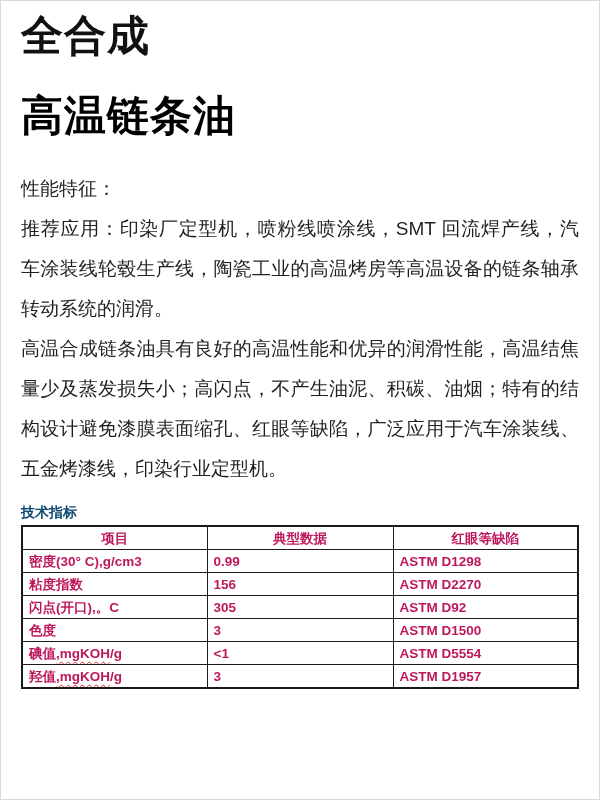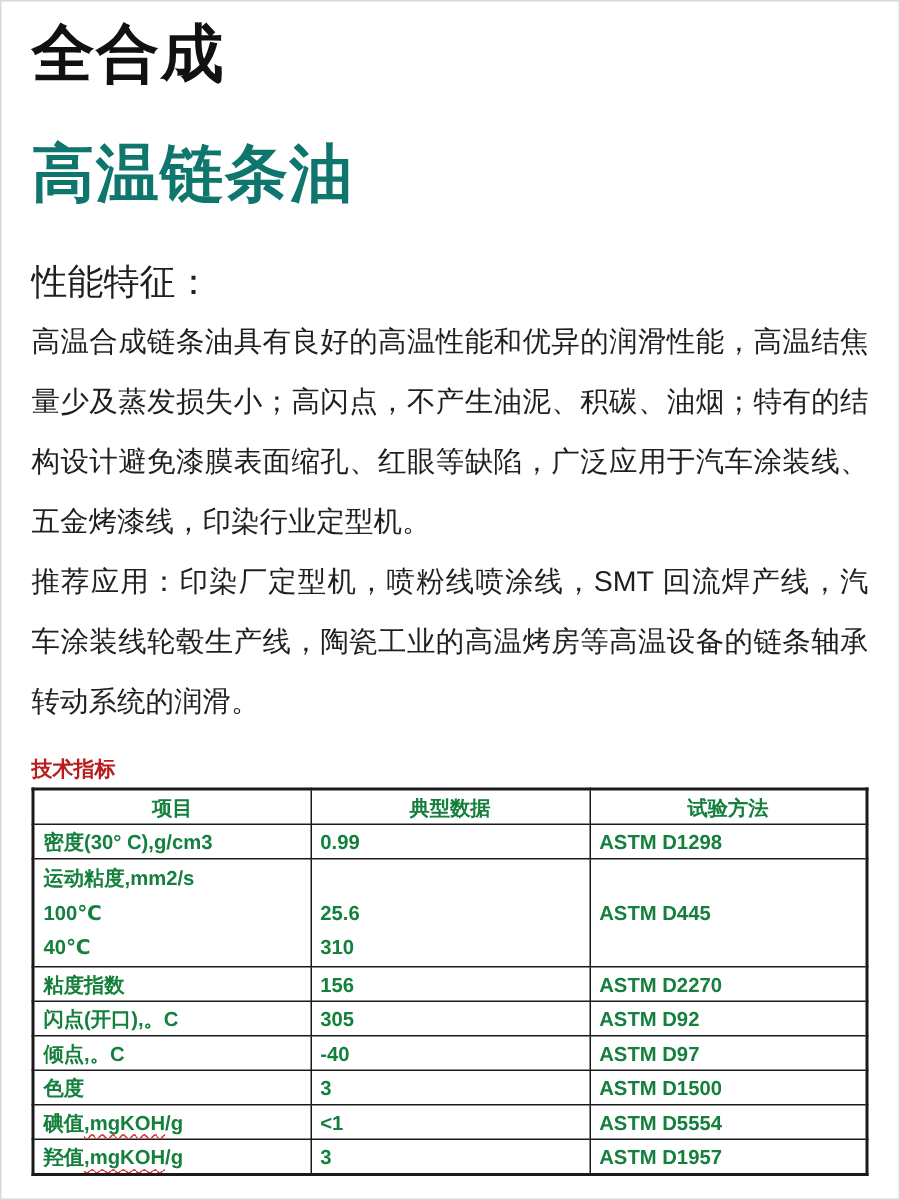--- a/index.html
+++ b/index.html
@@ -86,7 +86,7 @@
 <div class="page">
 
   <h1 class="title">全合成</h1>
-  <h2 class="subtitle" style="color:#0f766e;">高温链条油</h2>
+  <h2 class="subtitle" style="color:#000000;">高温链条油</h2>
 
   <p class="features-heading">性能特征：</p>
   <p class="body-para">高温合成链条油具有良好的高温性能和优异的润滑性能，高温结焦量少及蒸发损失小；高闪点，不产生油泥、积碳、油烟；特有的结构设计避免漆膜表面缩孔、红眼等缺陷，广泛应用于汽车涂装线、五金烤漆线，印染行业定型机。</p>

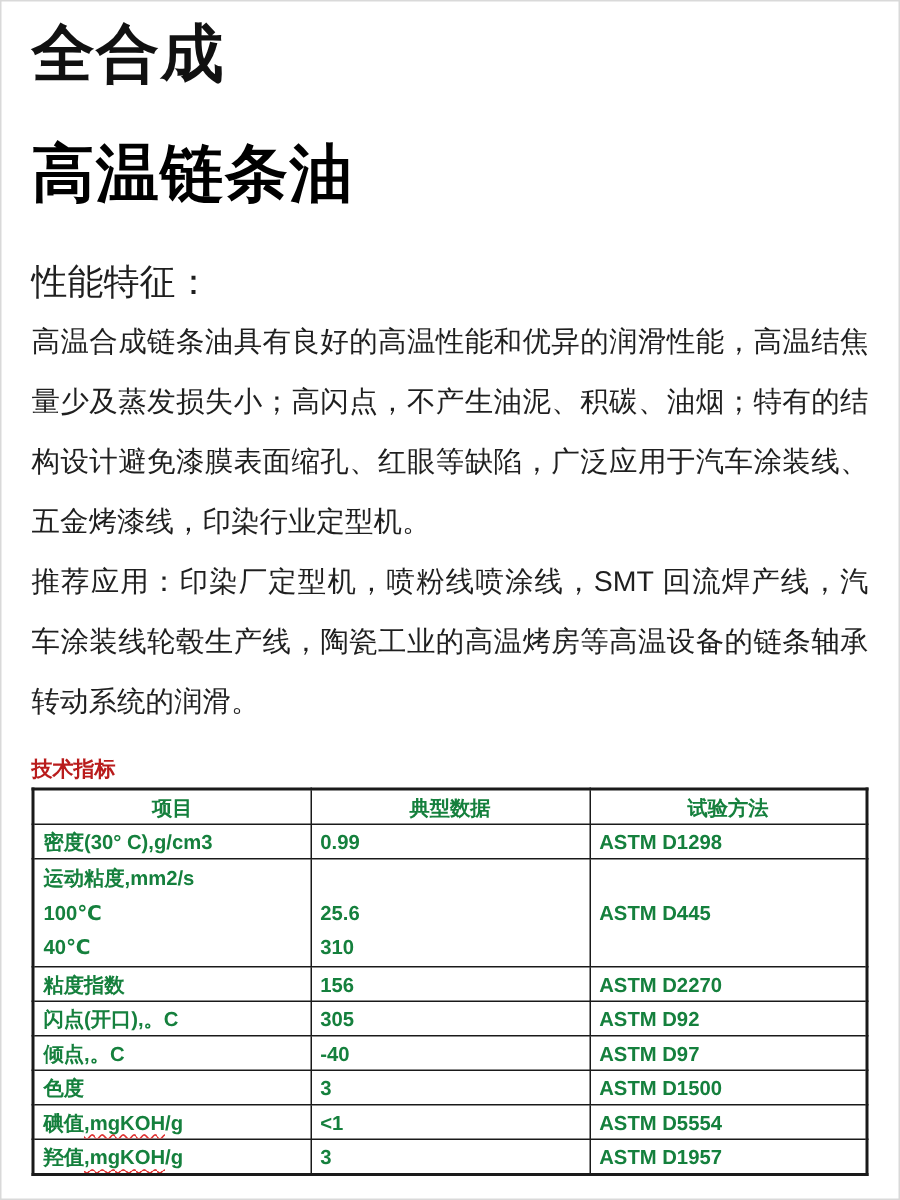--- a/index.html
+++ b/index.html
@@ -30,7 +30,7 @@
     letter-spacing:1px;
   }
   .features-heading{
-    font-size:24px;
+    font-size:19px;
     line-height:40px;
     margin:28px 0 0 0;
     font-weight:400;

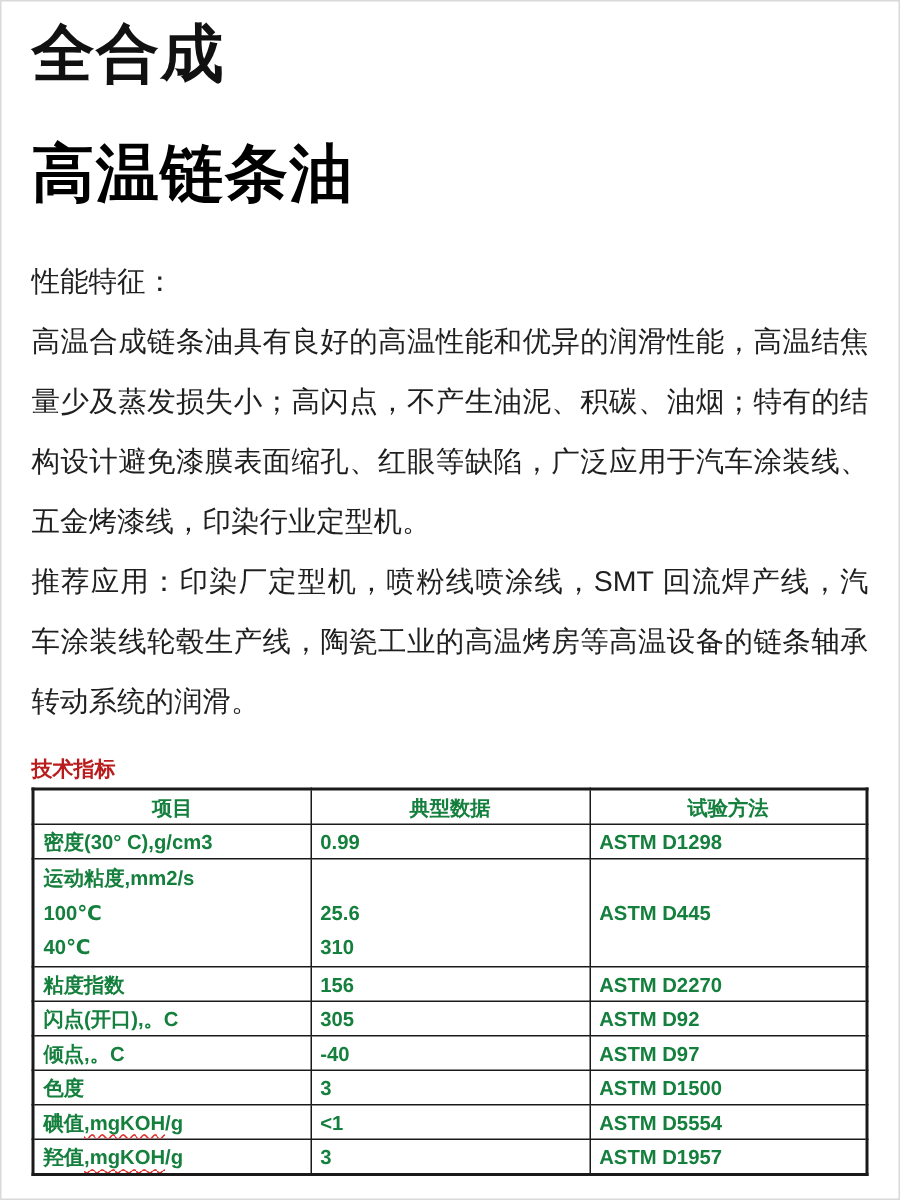--- a/index.html
+++ b/index.html
@@ -89,8 +89,8 @@
   <h2 class="subtitle" style="color:#000000;">高温链条油</h2>
 
   <p class="features-heading">性能特征：</p>
+  <p class="body-para">推荐应用：印染厂定型机，喷粉线喷涂线，SMT 回流焊产线，汽车涂装线轮毂生产线，陶瓷工业的高温烤房等高温设备的链条轴承转动系统的润滑。</p>
   <p class="body-para">高温合成链条油具有良好的高温性能和优异的润滑性能，高温结焦量少及蒸发损失小；高闪点，不产生油泥、积碳、油烟；特有的结构设计避免漆膜表面缩孔、红眼等缺陷，广泛应用于汽车涂装线、五金烤漆线，印染行业定型机。</p>
-  <p class="body-para">推荐应用：印染厂定型机，喷粉线喷涂线，SMT 回流焊产线，汽车涂装线轮毂生产线，陶瓷工业的高温烤房等高温设备的链条轴承转动系统的润滑。</p>
 
   <p class="tech-heading">技术指标</p>
 

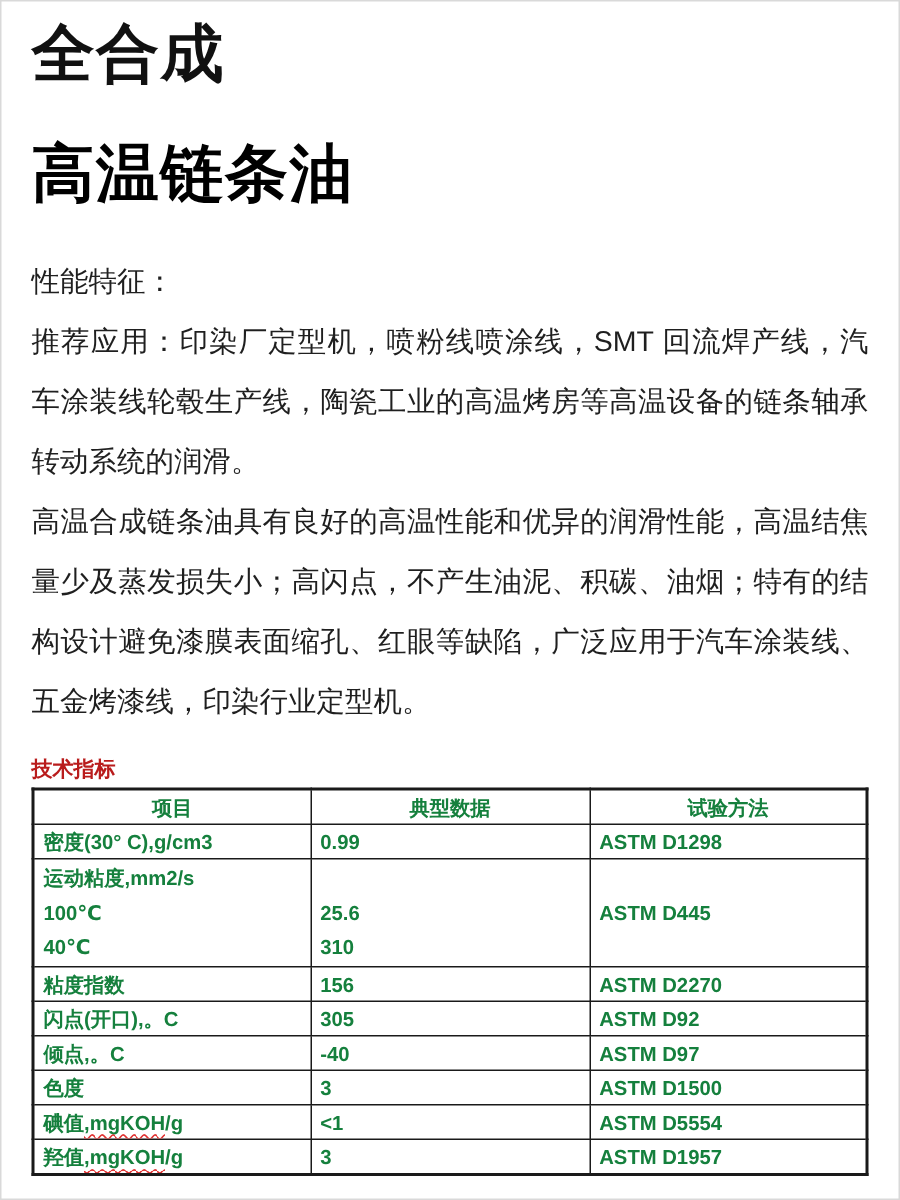--- a/index.html
+++ b/index.html
@@ -47,7 +47,7 @@
     font-weight:700;
     line-height:18px;
     margin:14px 0 0 0;
-    color:#b91c1c;
+    color:#0c4a6e;
   }
   table.specs{
     width:556px;

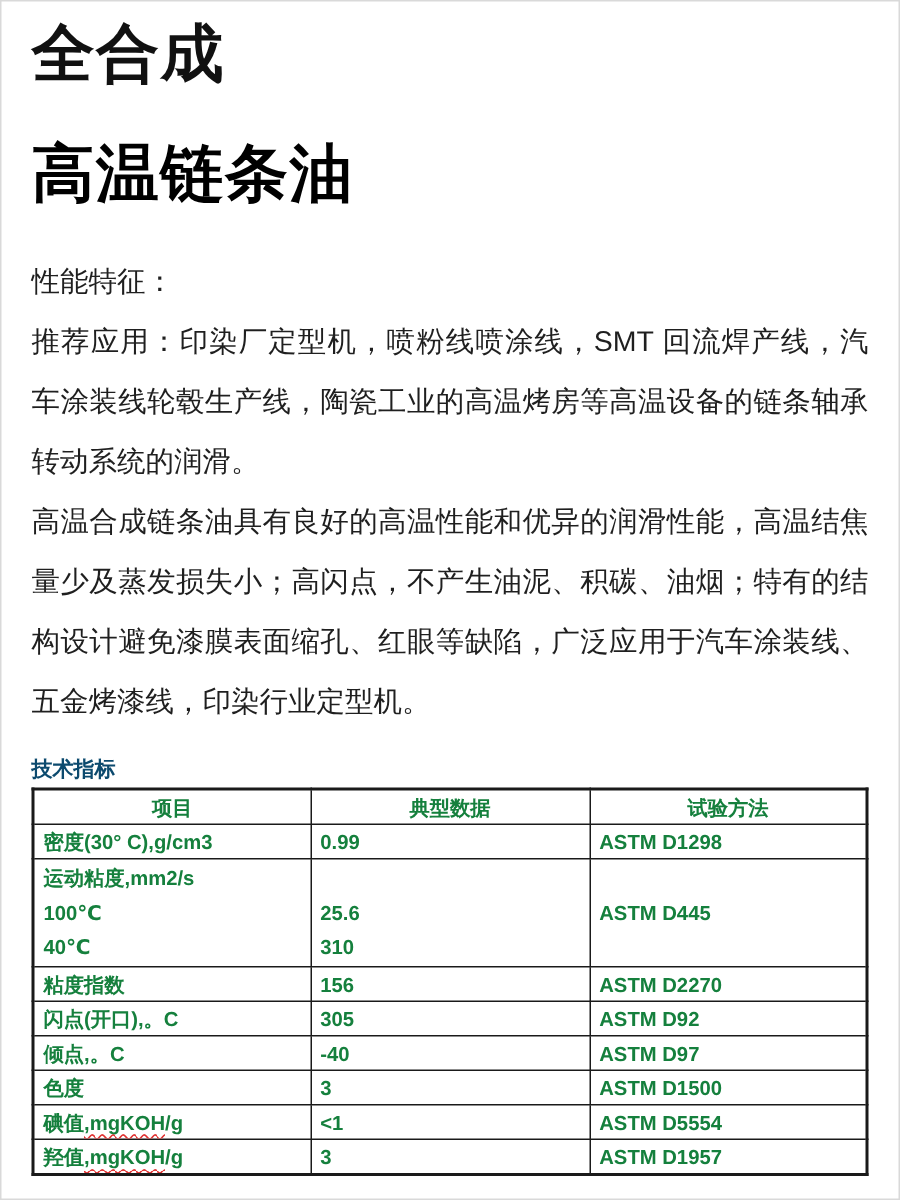--- a/index.html
+++ b/index.html
@@ -60,7 +60,7 @@
     border:1.5px solid #1a1a1a;
     font-size:13.5px;
     font-weight:700;
-    color:#15803d;
+    color:#be185d;
     padding:1px 6px;
     line-height:19px;
     height:20px;

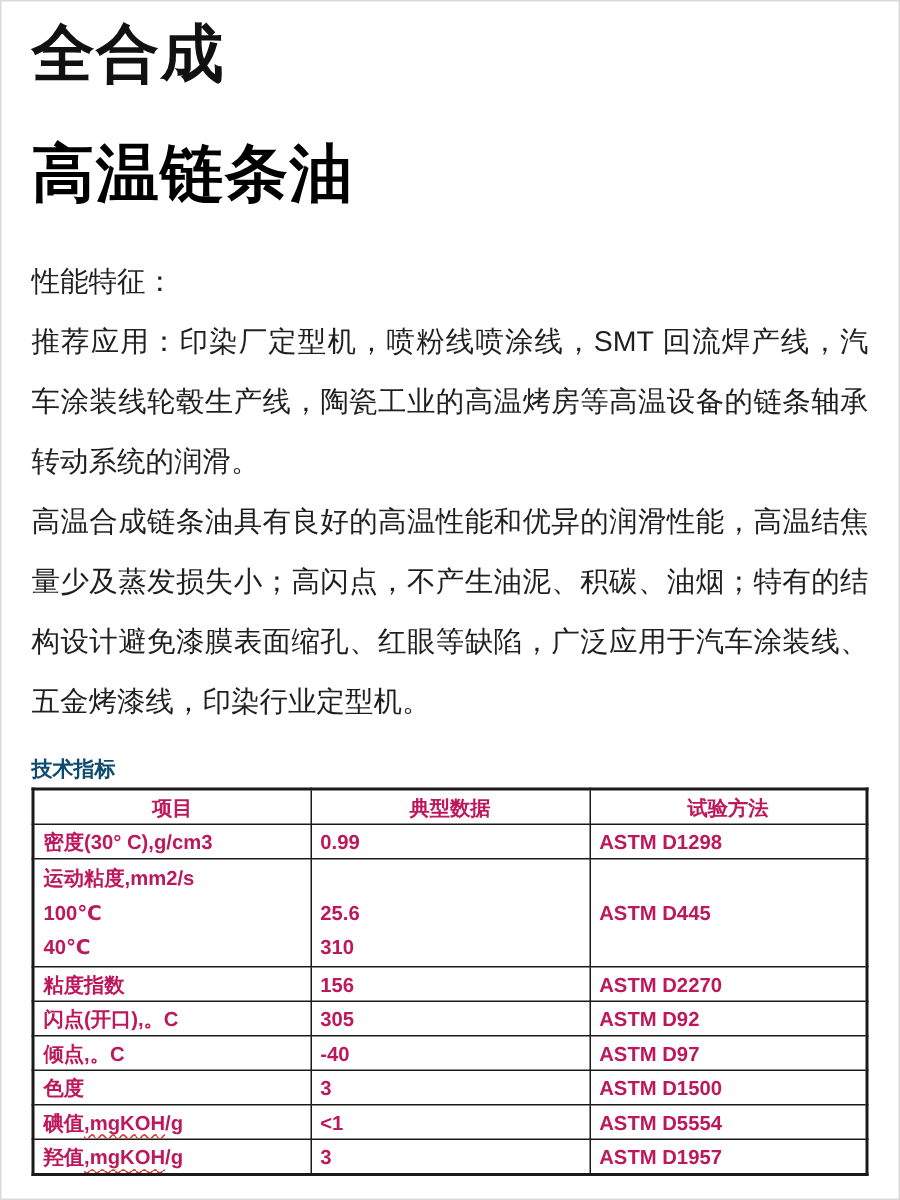--- a/index.html
+++ b/index.html
@@ -104,7 +104,7 @@
       <tr>
         <th>项目</th>
         <th>典型数据</th>
-        <th>试验方法</th>
+        <th>红眼等缺陷</th>
       </tr>
     </thead>
     <tbody>

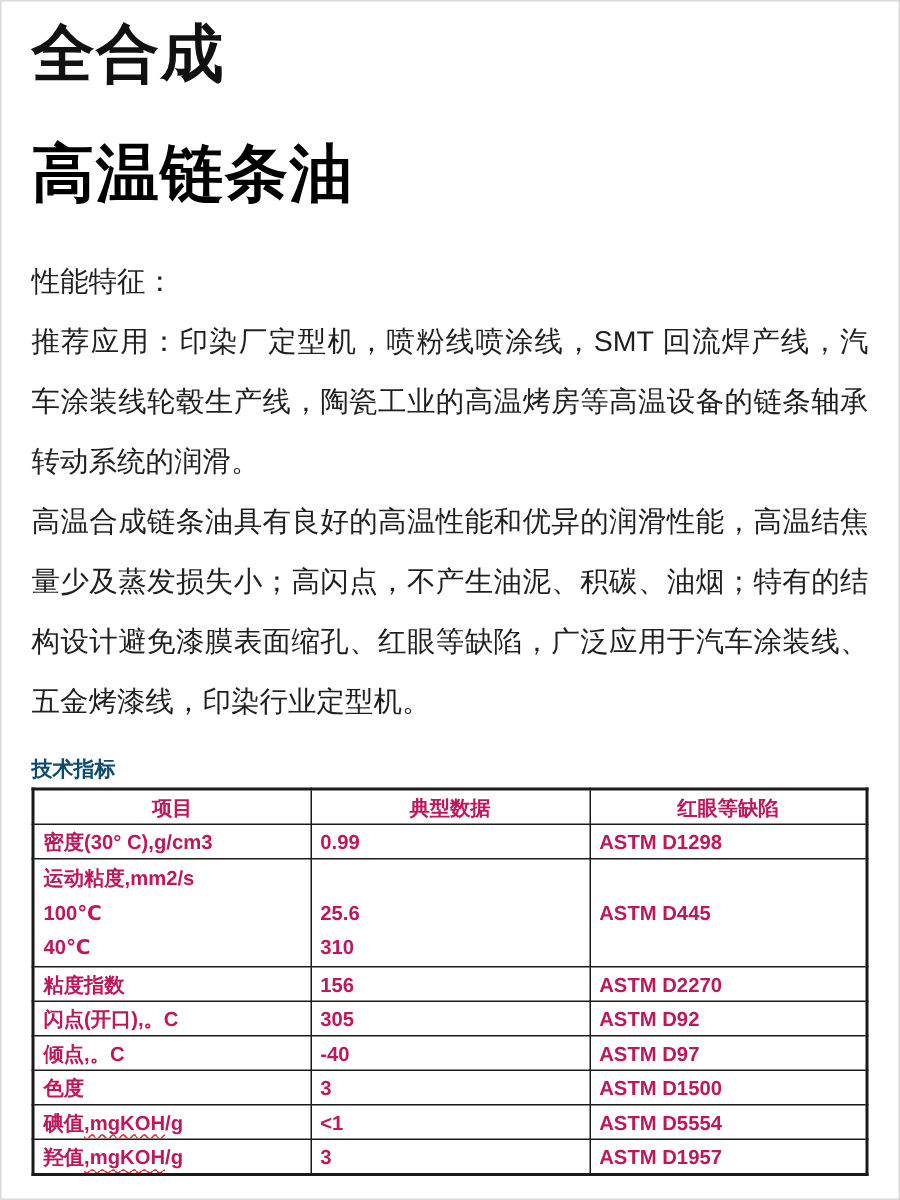--- a/index.html
+++ b/index.html
@@ -114,19 +114,6 @@
         <td class="method-cell">ASTM D1298</td>
       </tr>
       <tr>
-        <td class="item-cell multiline" style="white-space:normal;">
-          <div>运动粘度,mm2/s</div>
-          <div>100℃</div>
-          <div>40℃</div>
-        </td>
-        <td class="value-cell multiline" style="white-space:normal;">
-          <div></div>
-          <div>25.6</div>
-          <div>310</div>
-        </td>
-        <td class="method-cell">ASTM D445</td>
-      </tr>
-      <tr>
         <td class="item-cell">粘度指数</td>
         <td class="value-cell">156</td>
         <td class="method-cell">ASTM D2270</td>

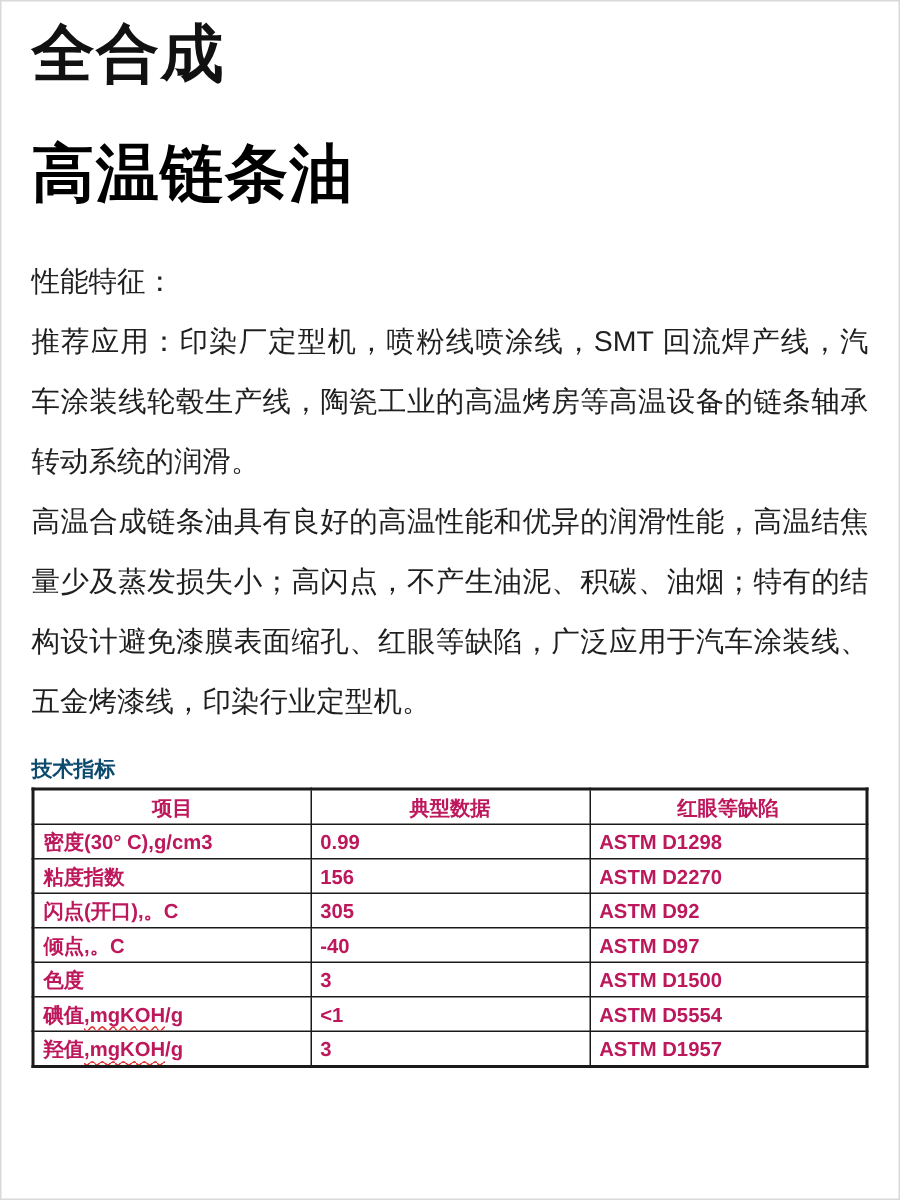--- a/index.html
+++ b/index.html
@@ -124,11 +124,6 @@
         <td class="method-cell">ASTM D92</td>
       </tr>
       <tr>
-        <td class="item-cell">倾点,。C</td>
-        <td class="value-cell">-40</td>
-        <td class="method-cell">ASTM D97</td>
-      </tr>
-      <tr>
         <td class="item-cell">色度</td>
         <td class="value-cell">3</td>
         <td class="method-cell">ASTM D1500</td>

